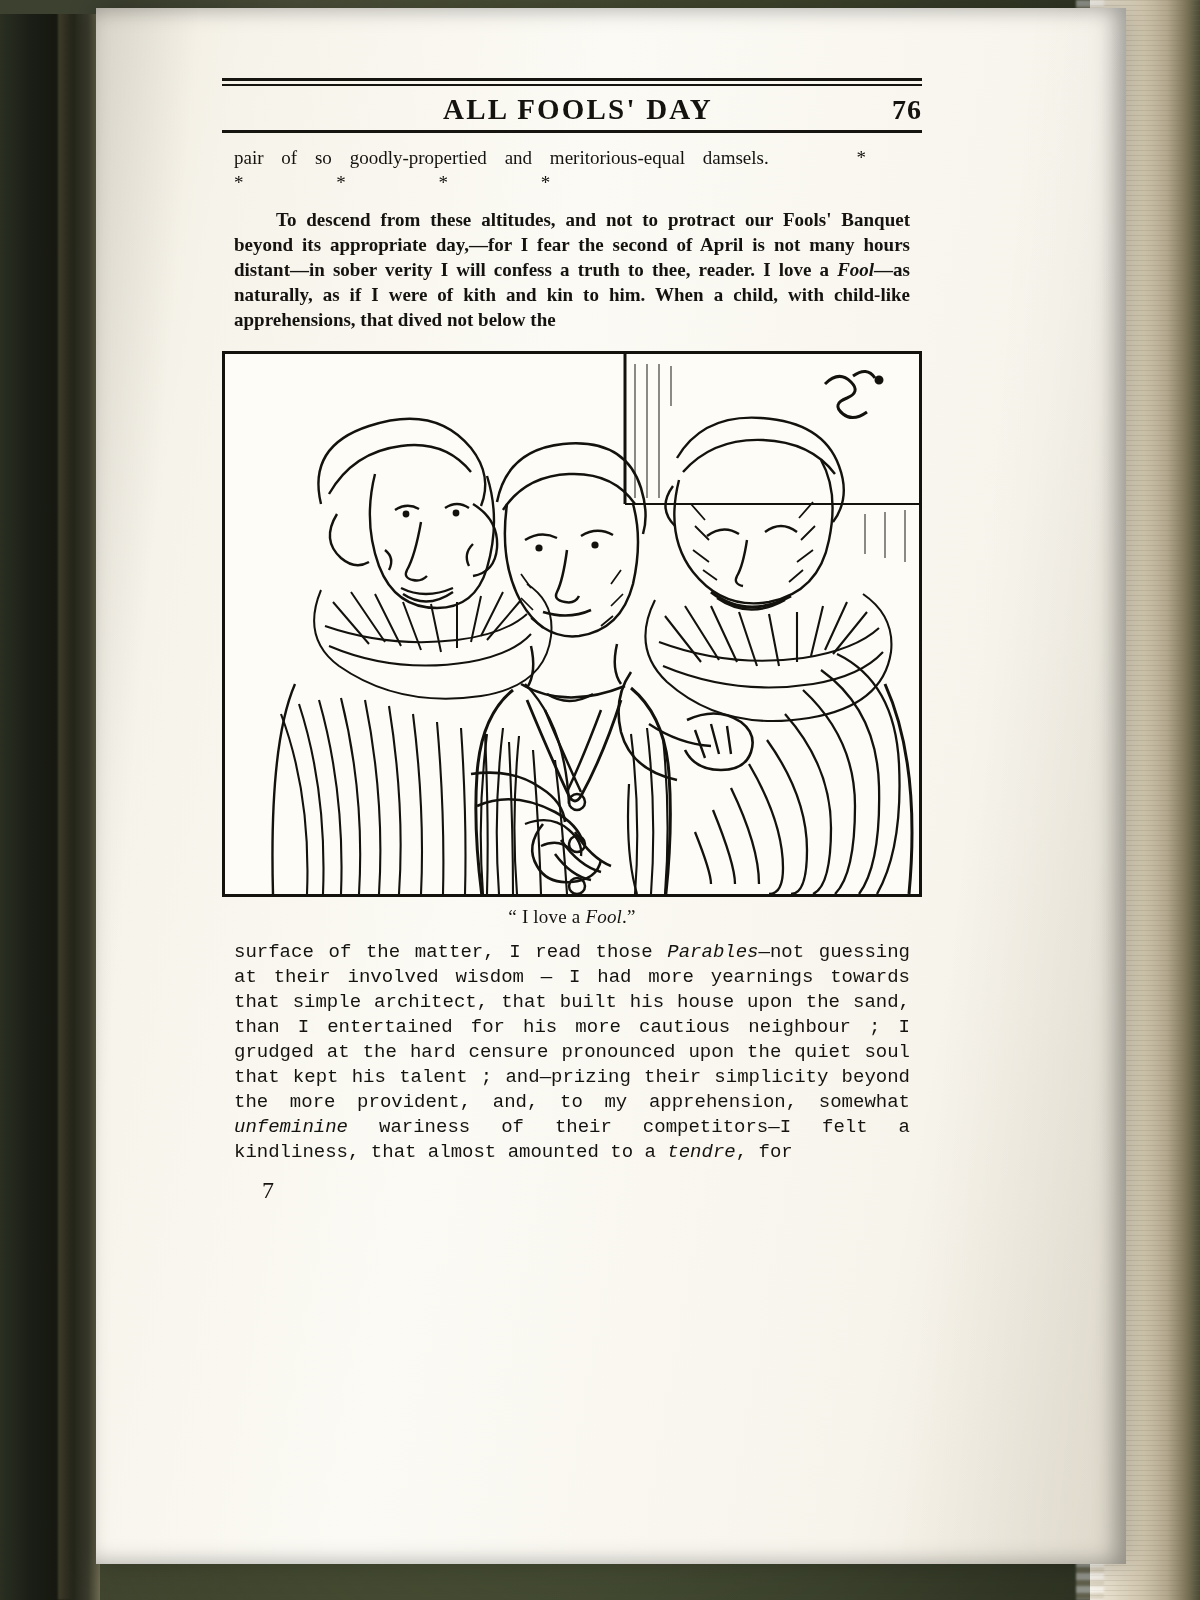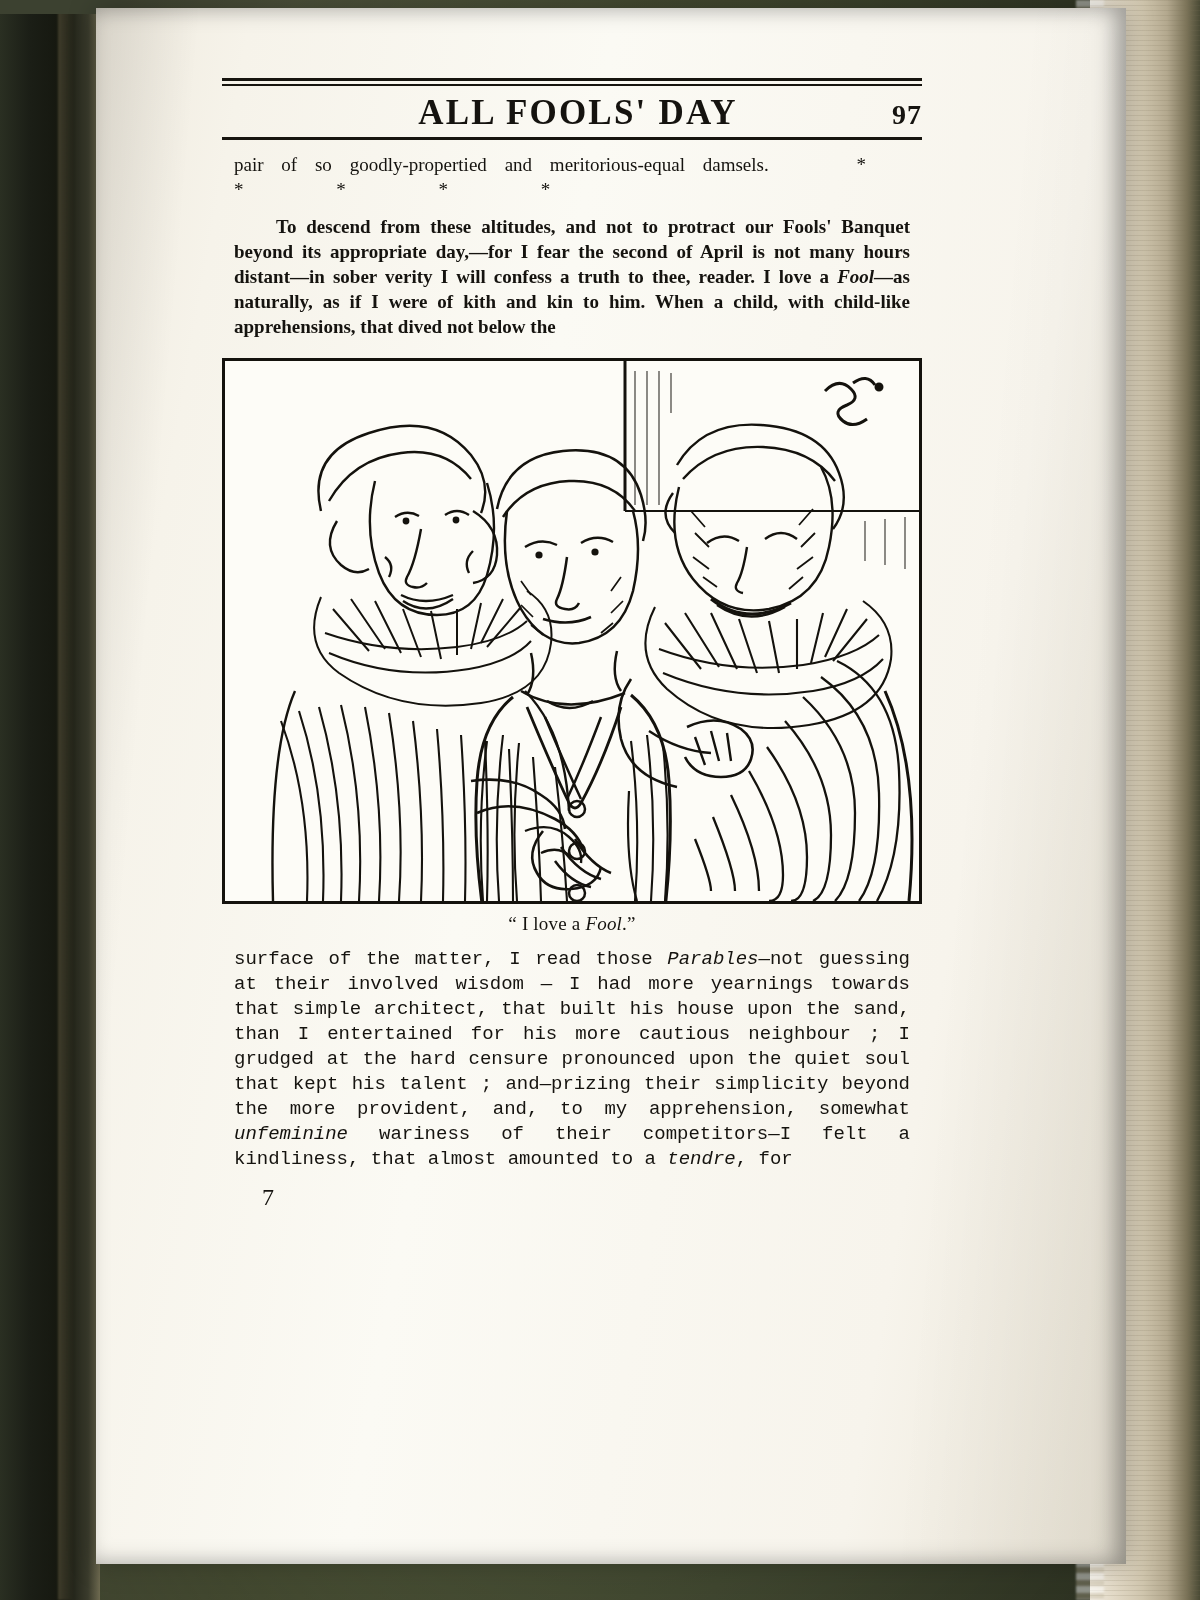--- a/index.html
+++ b/index.html
@@ -122,7 +122,7 @@
   .head-title {
     flex: 1;
     text-align: center;
-    font-size: 35px;
+    font-size: 29px;
     letter-spacing: 2.2px;
     font-weight: 700;
     padding-left: 42px;

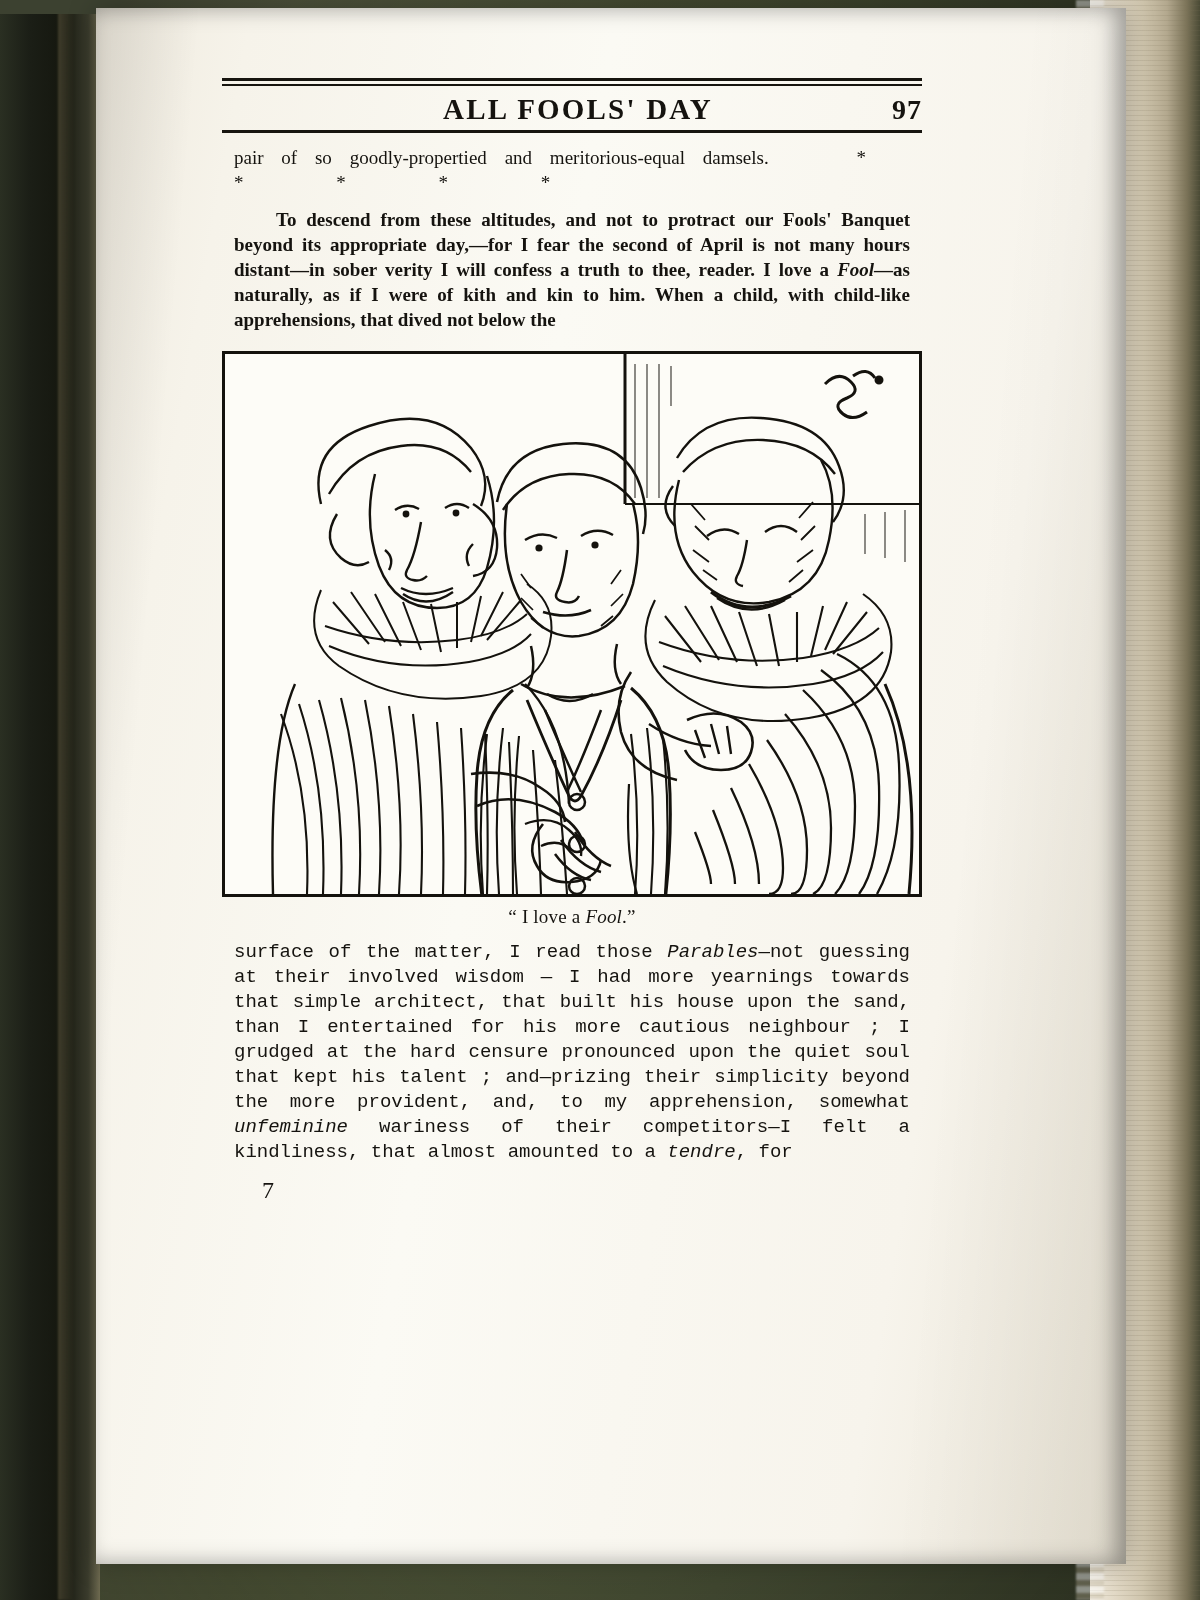--- a/index.html
+++ b/index.html
@@ -200,7 +200,7 @@
     <div class="rule thin"></div>
     <div class="running-head">
       <div class="head-title">ALL FOOLS' DAY</div>
-      <div class="folio">97</div>
+      <div class="folio">76</div>
     </div>
     <div class="rule"></div>
 

